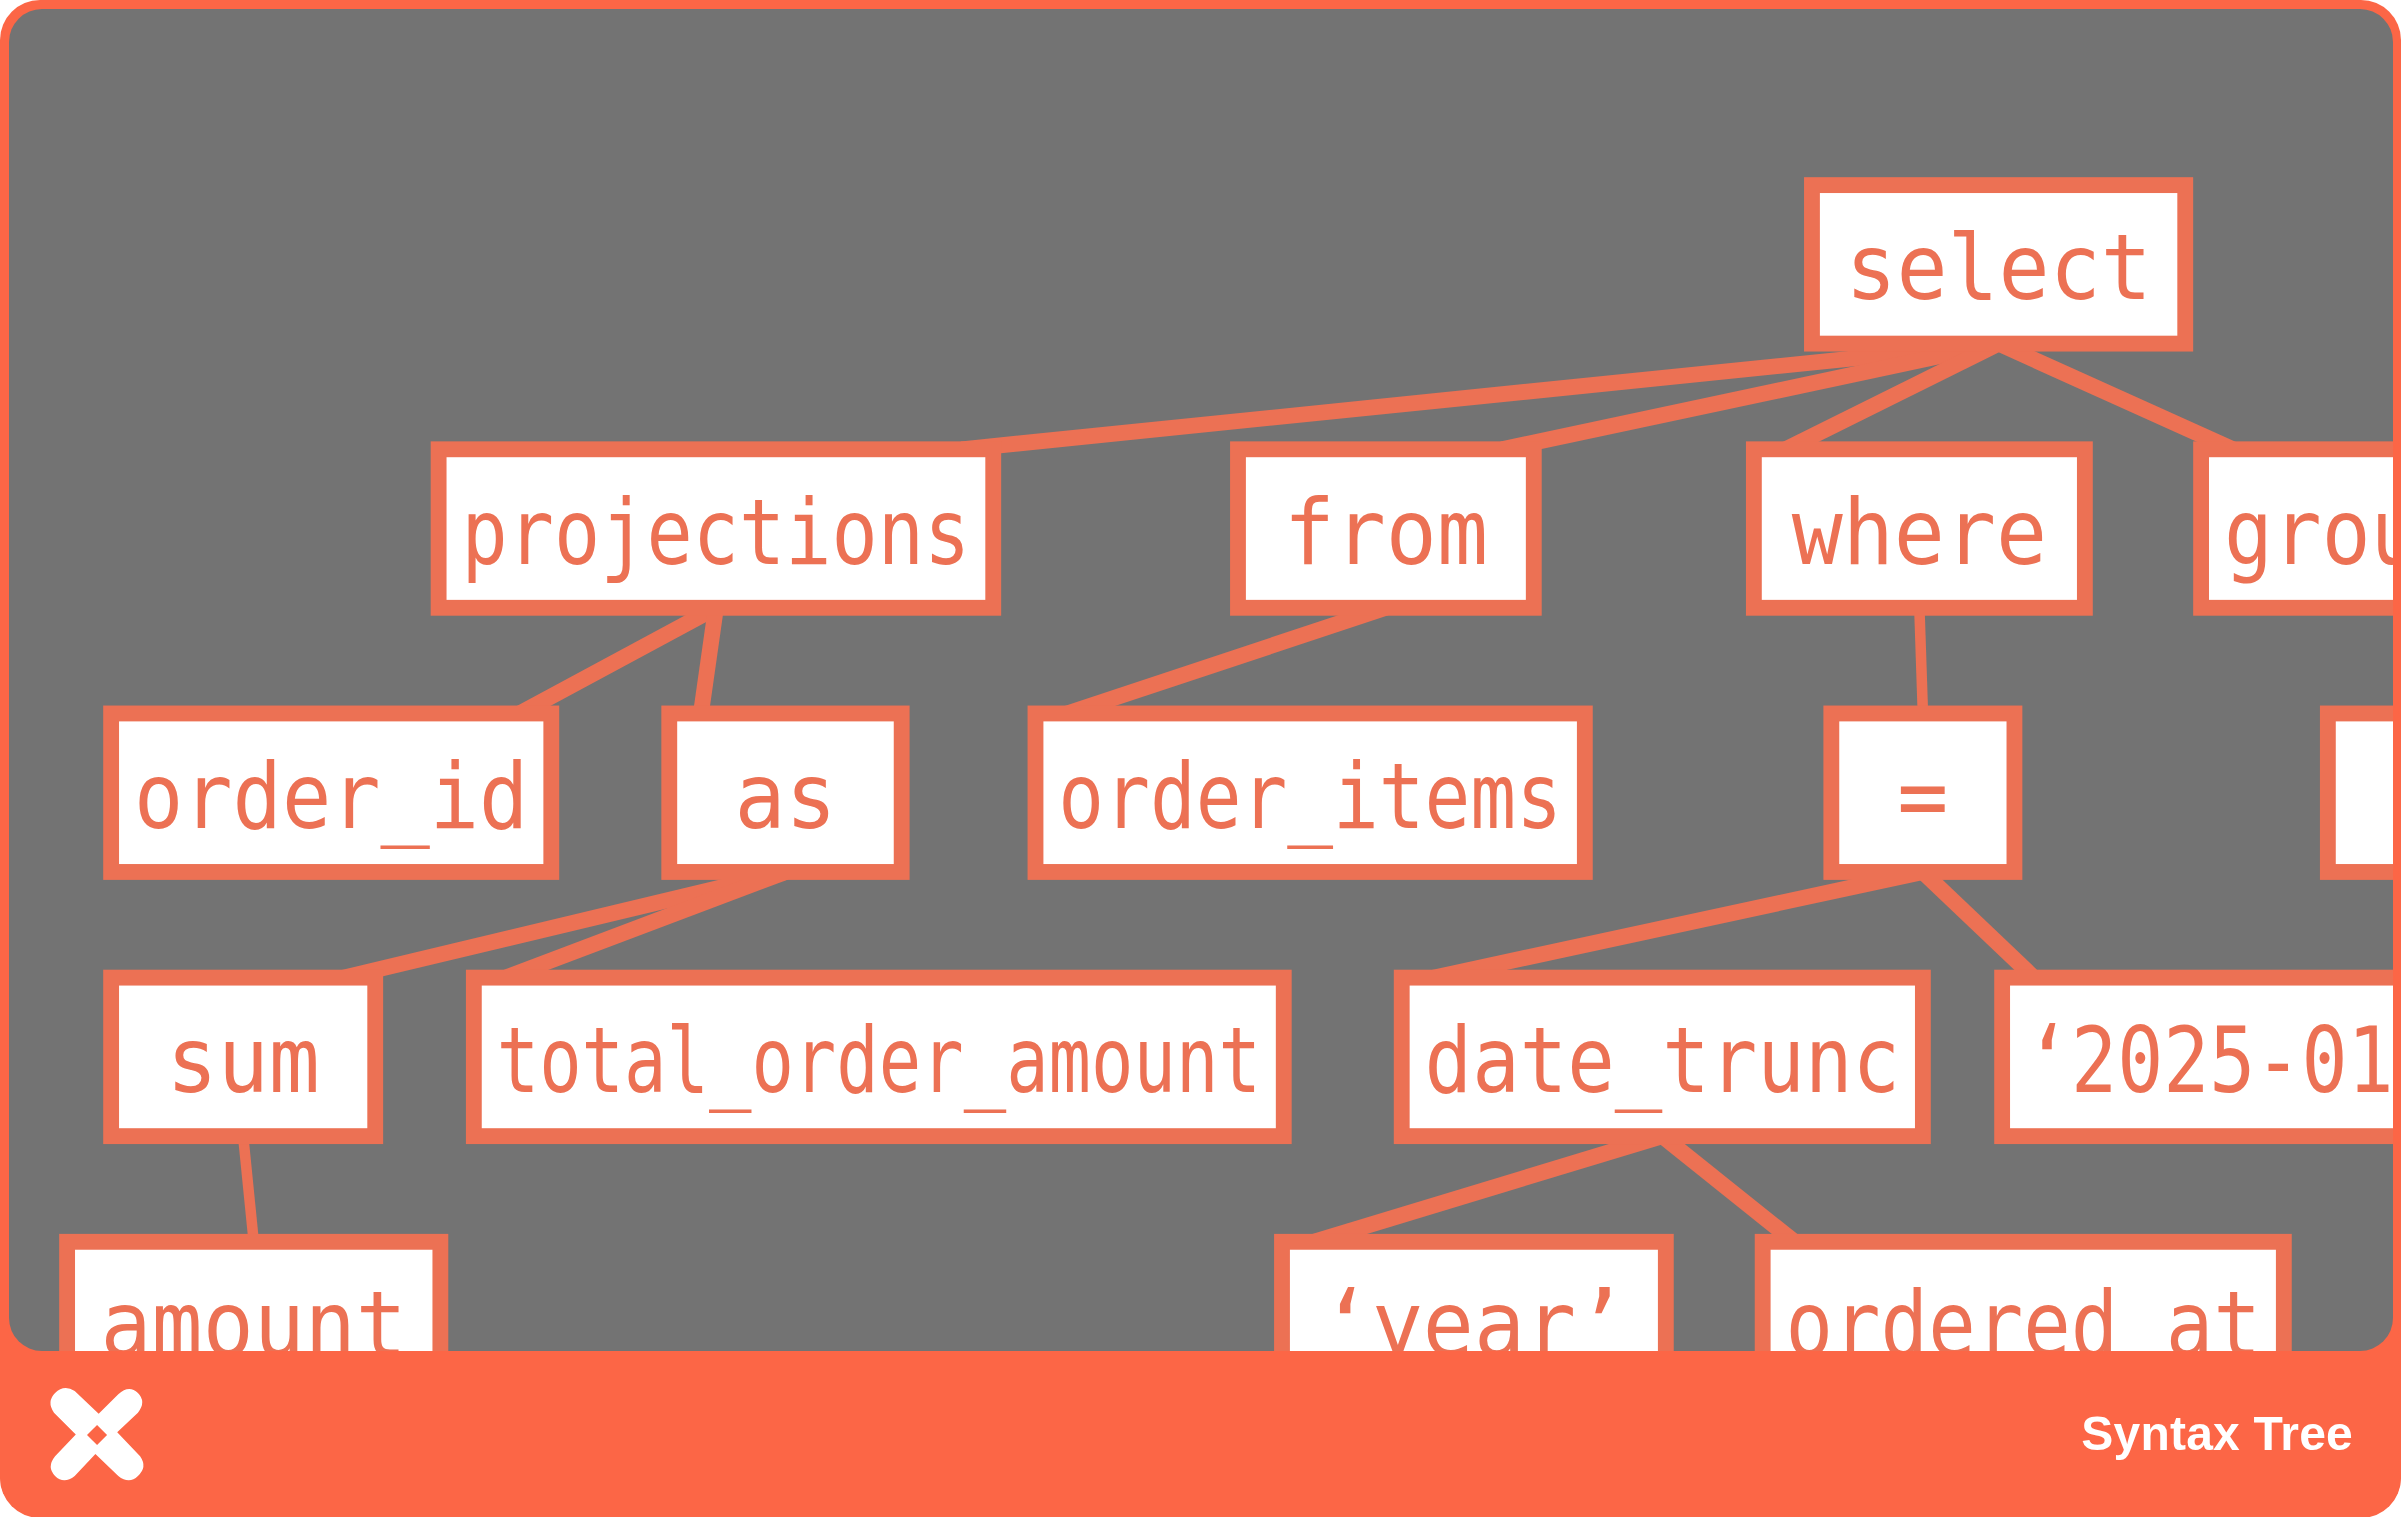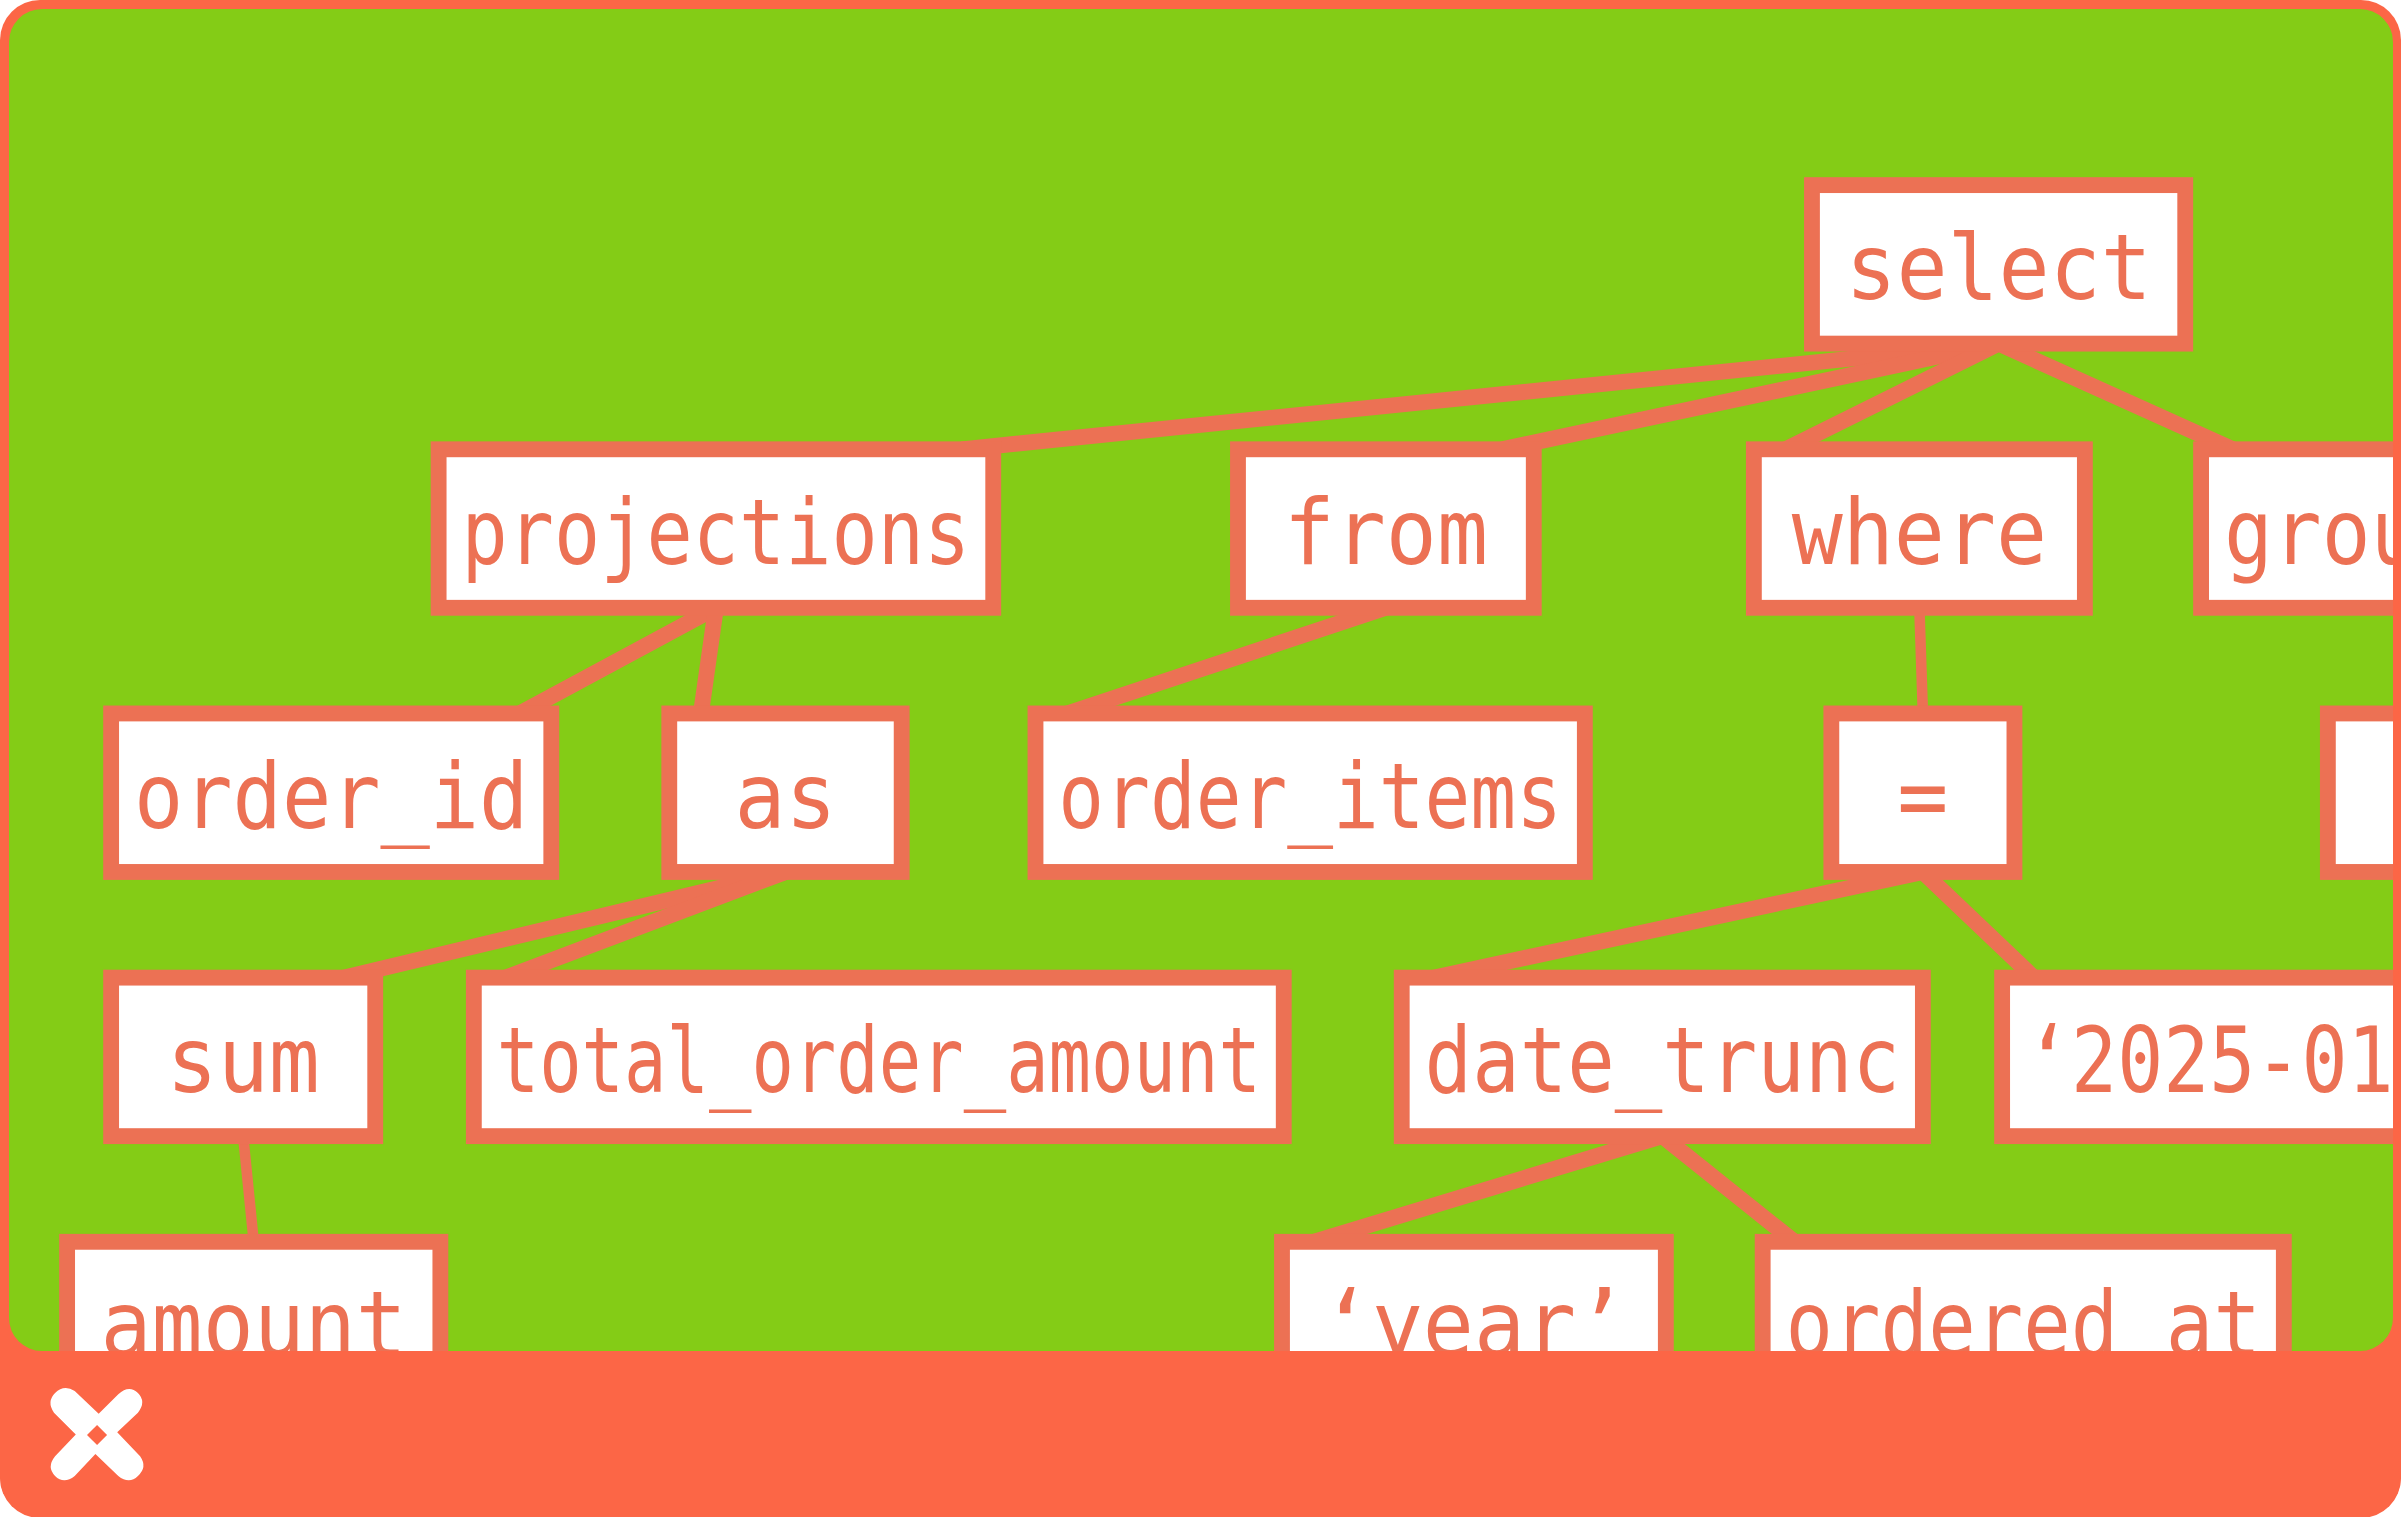--- a/index.html
+++ b/index.html
@@ -41,7 +41,7 @@
     width: 2384px;
     height: 1342px;
     box-sizing: border-box;
-    background: #84cc16;
+    background: #737373;
     border-radius: 33px 33px 33px 33px;
   }
 

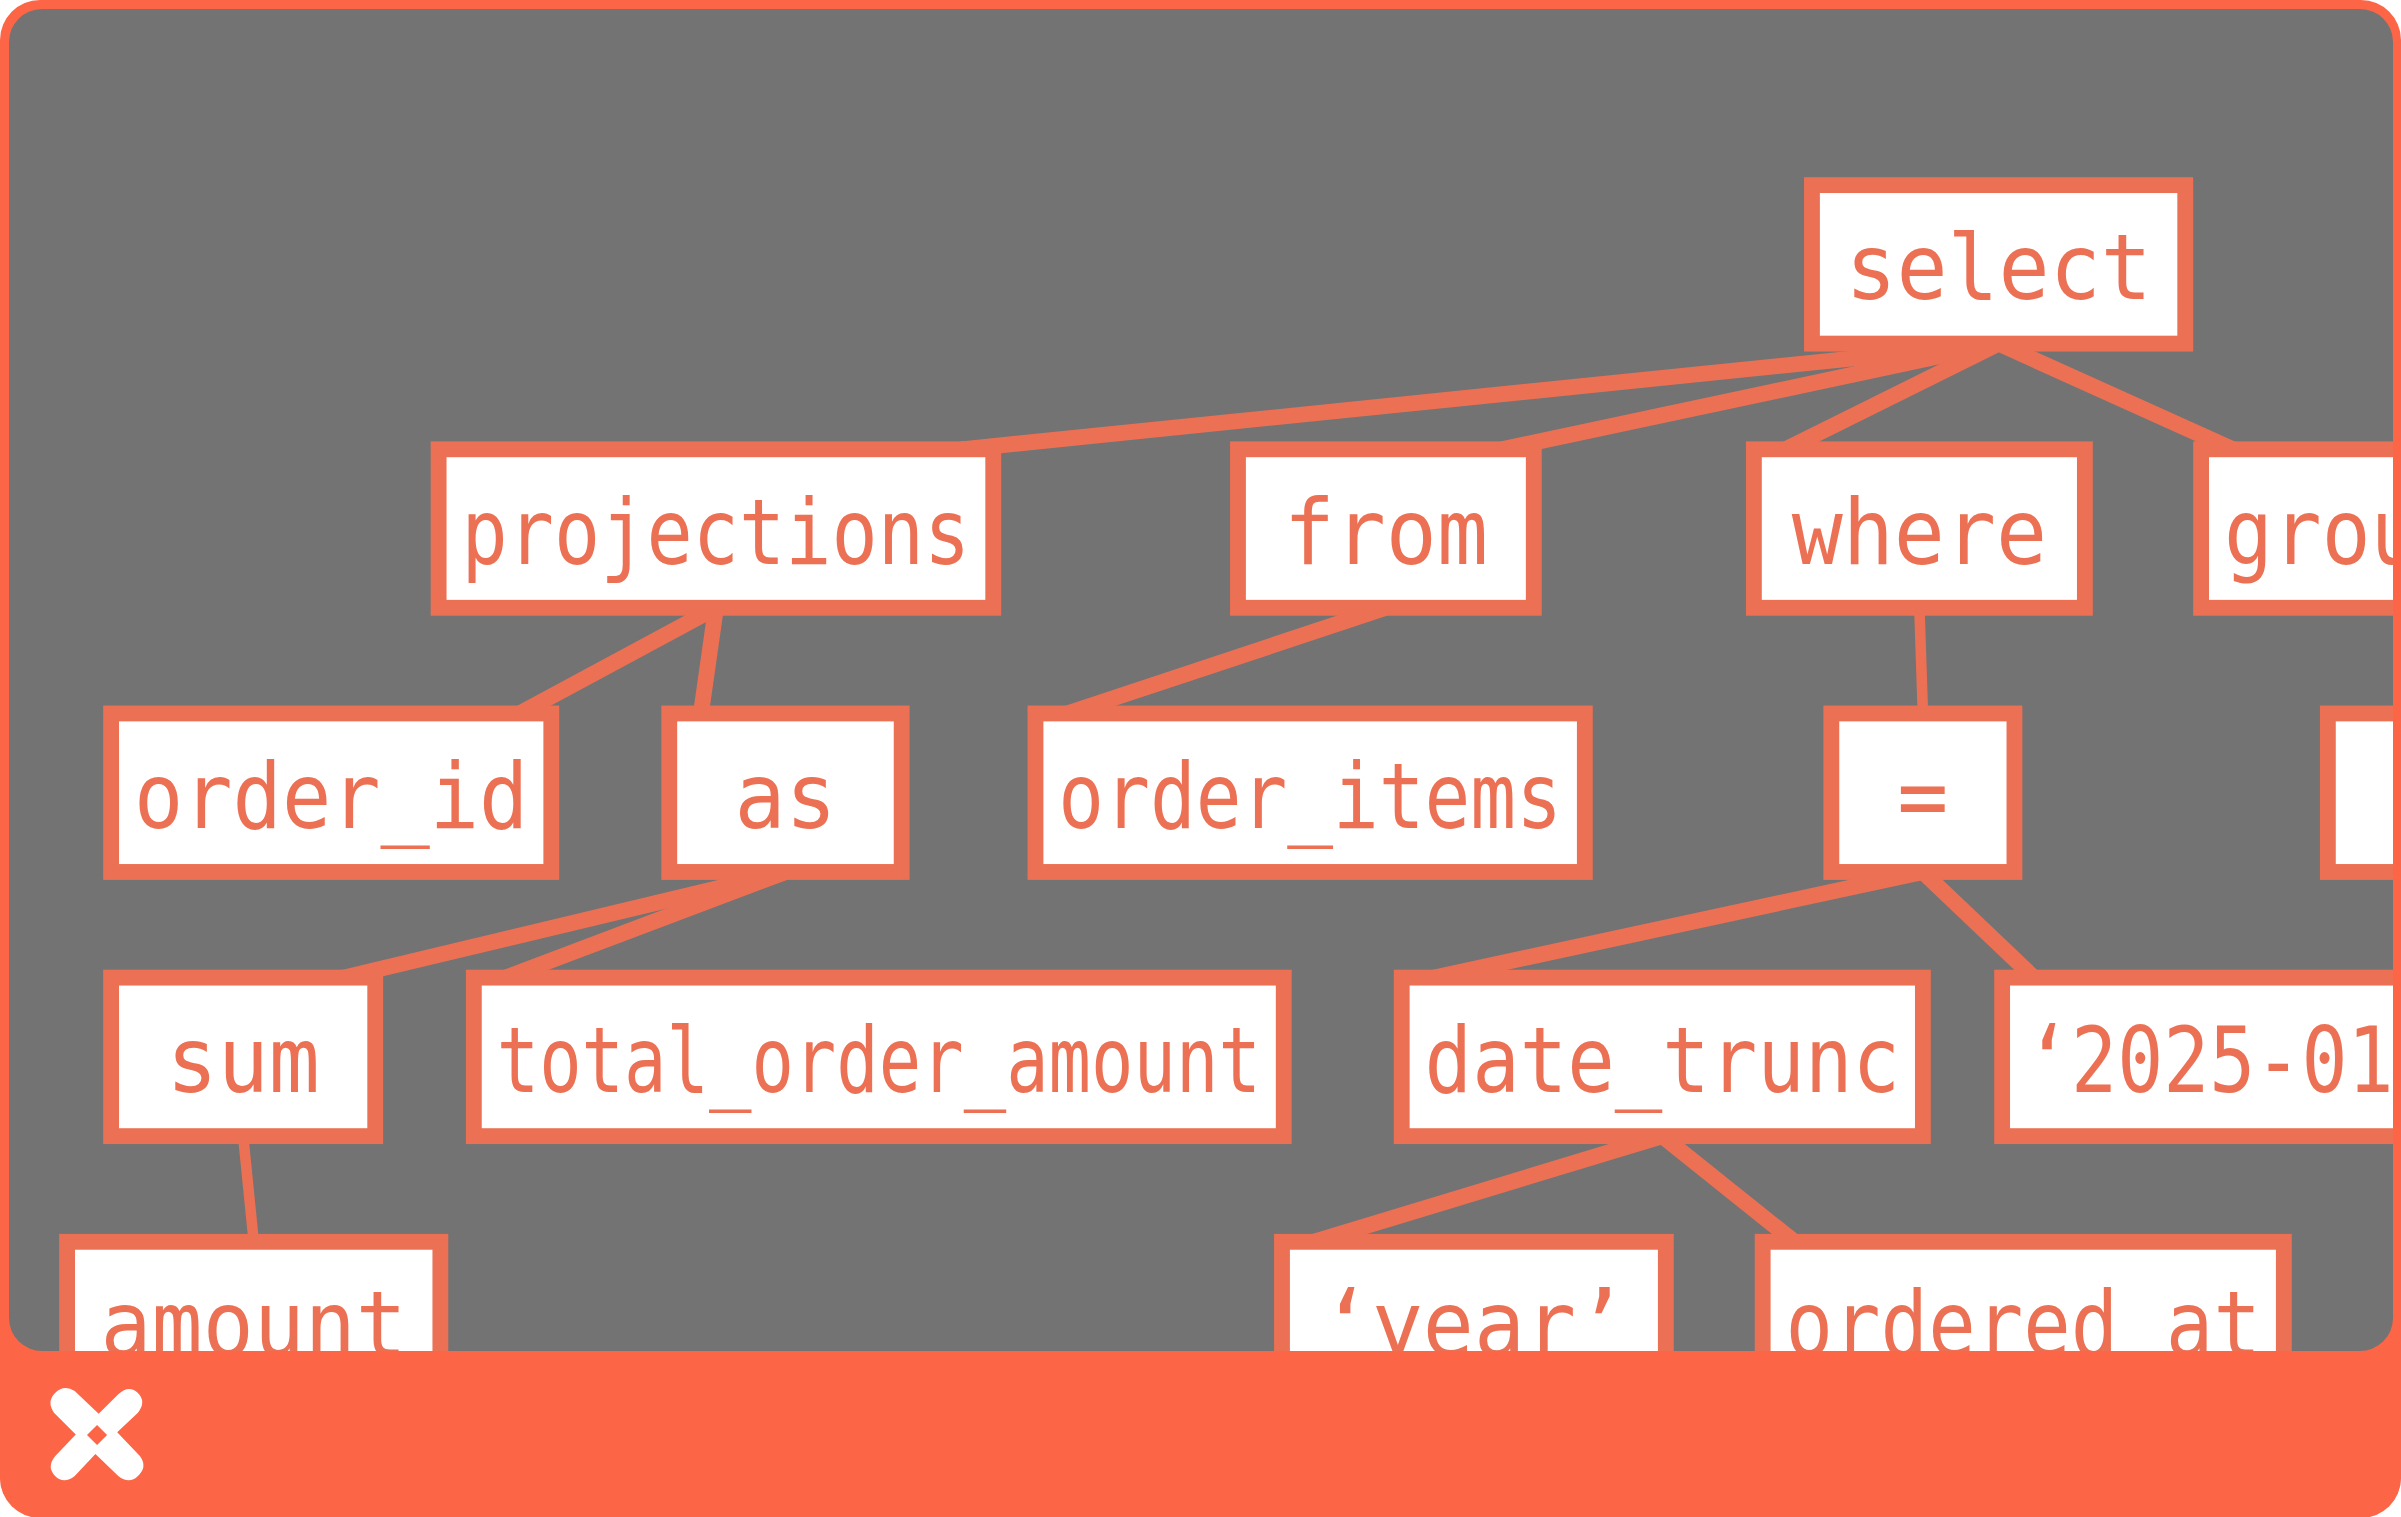--- a/index.html
+++ b/index.html
@@ -231,6 +231,7 @@
       </svg>
     </div>
 
+    <div id="footer-label">Syntax Tree</div>
   </div>
 </div>
 

